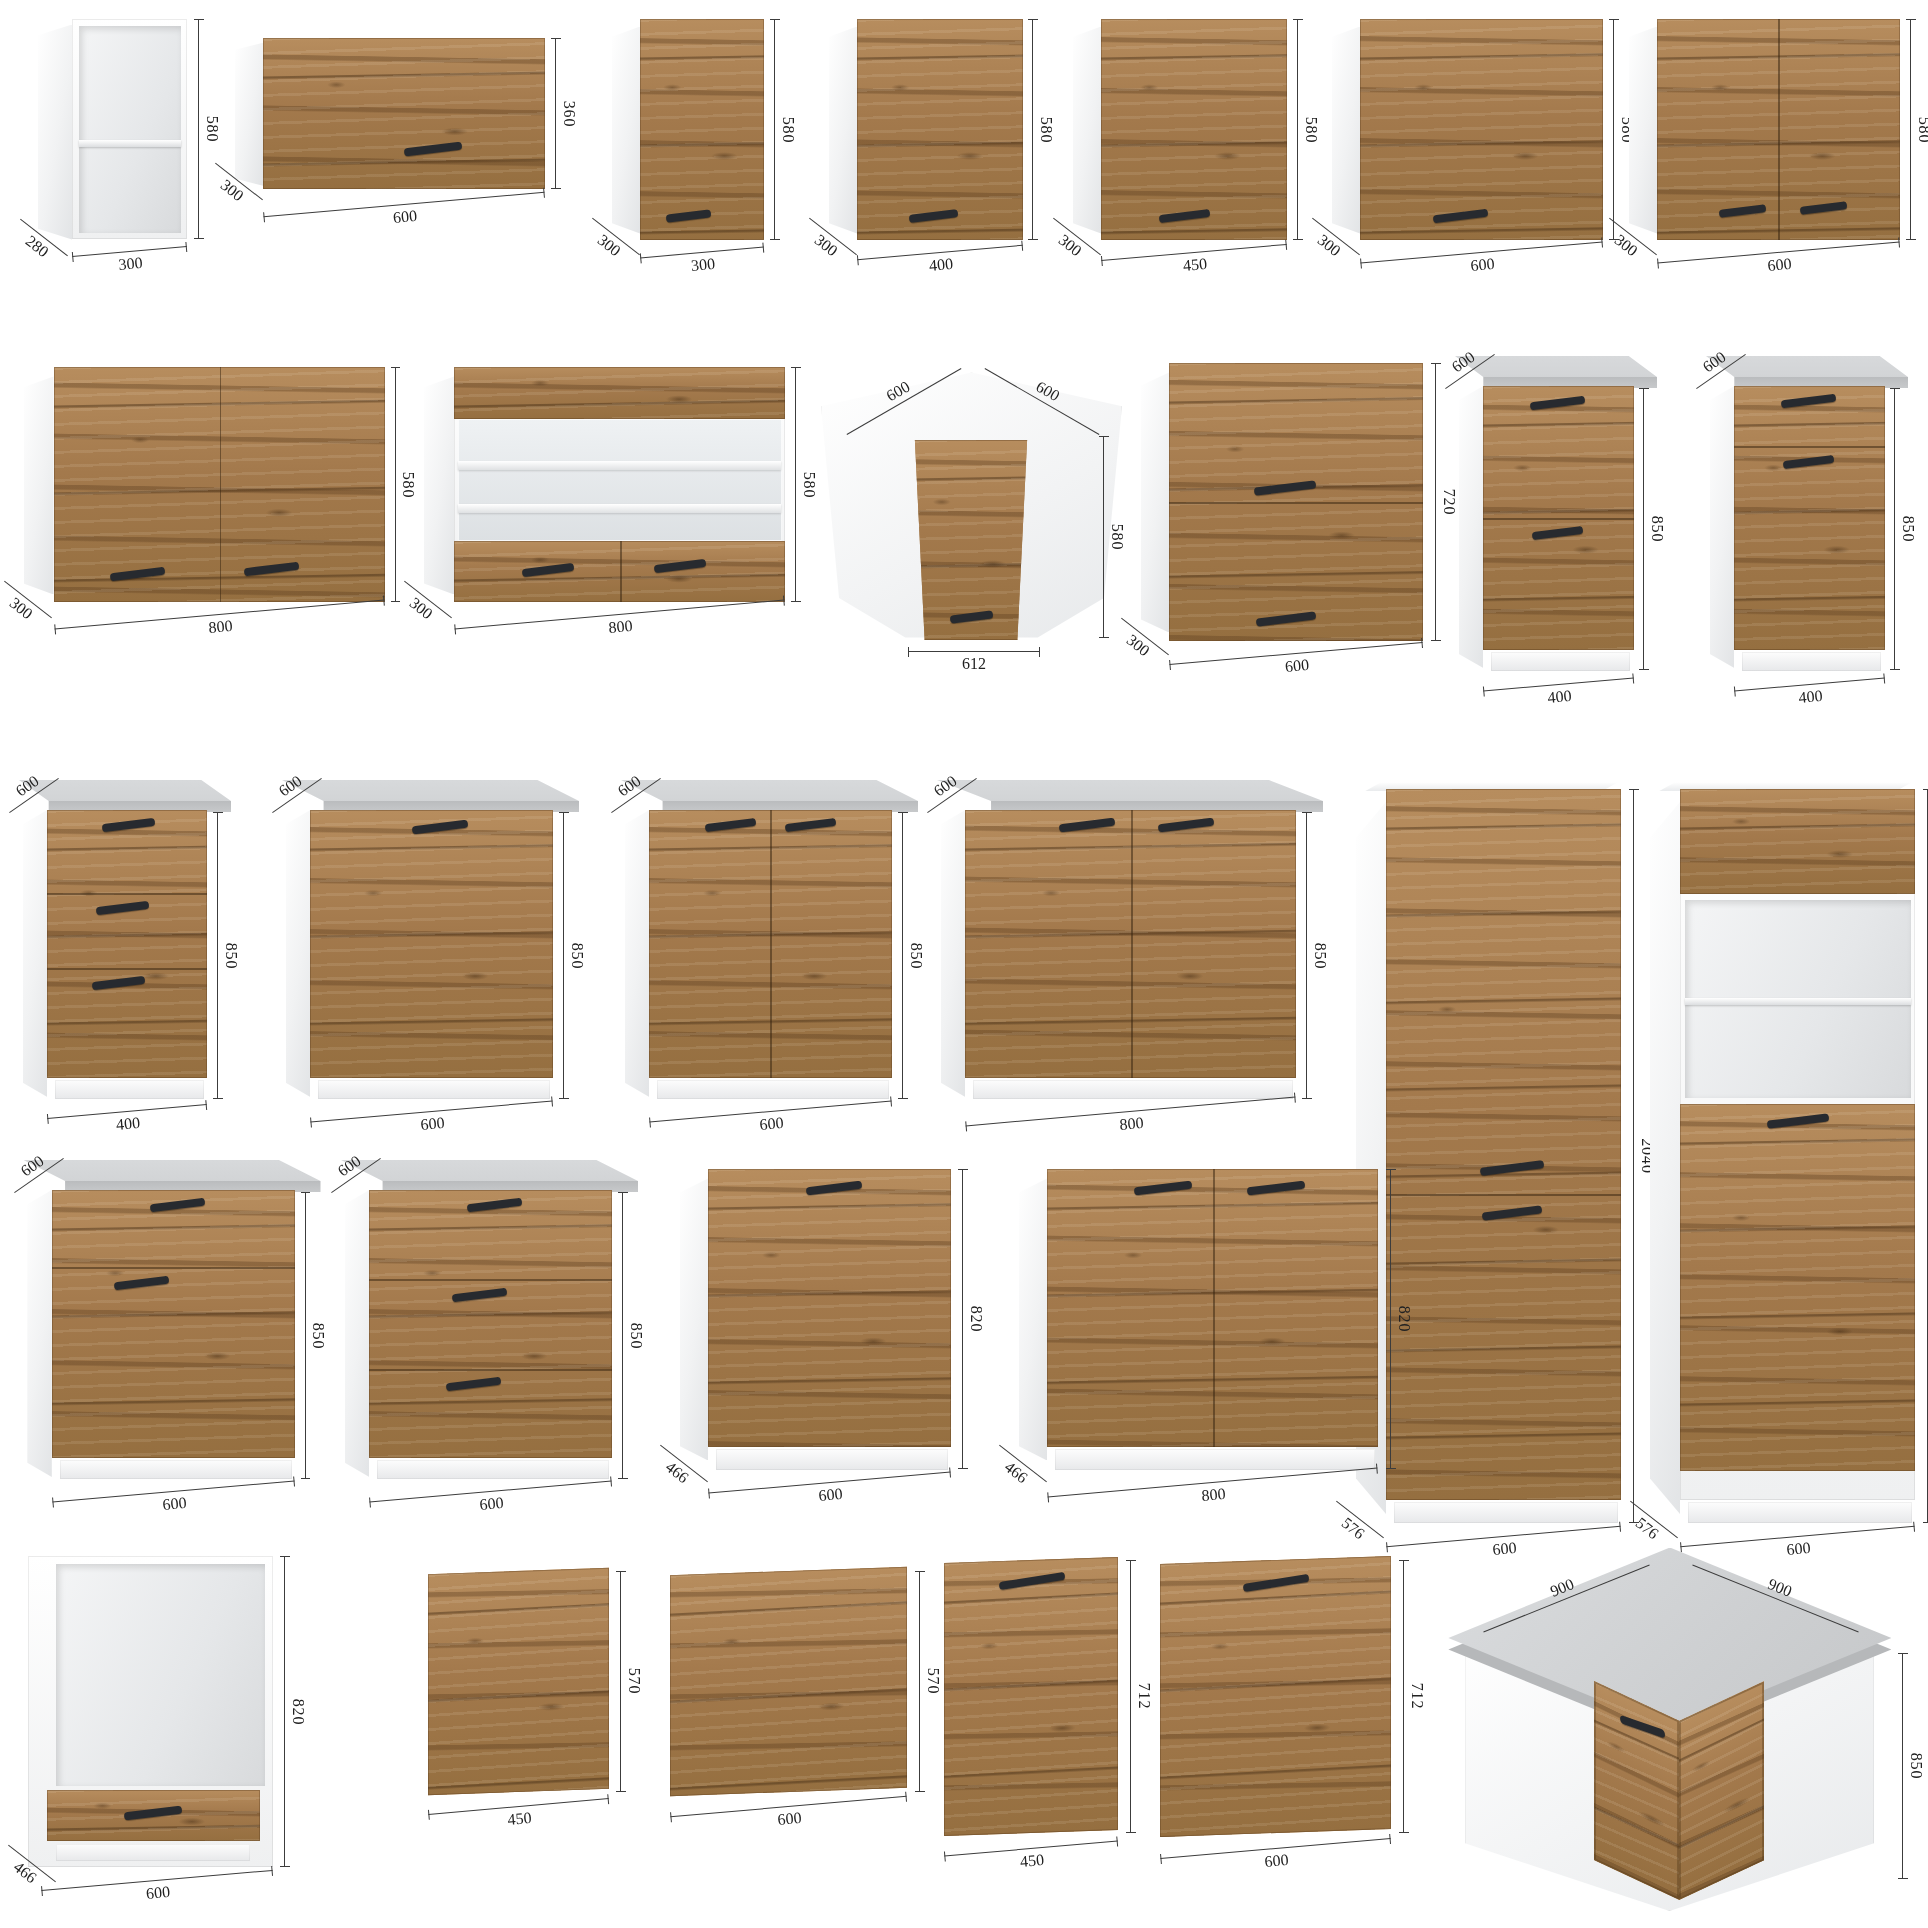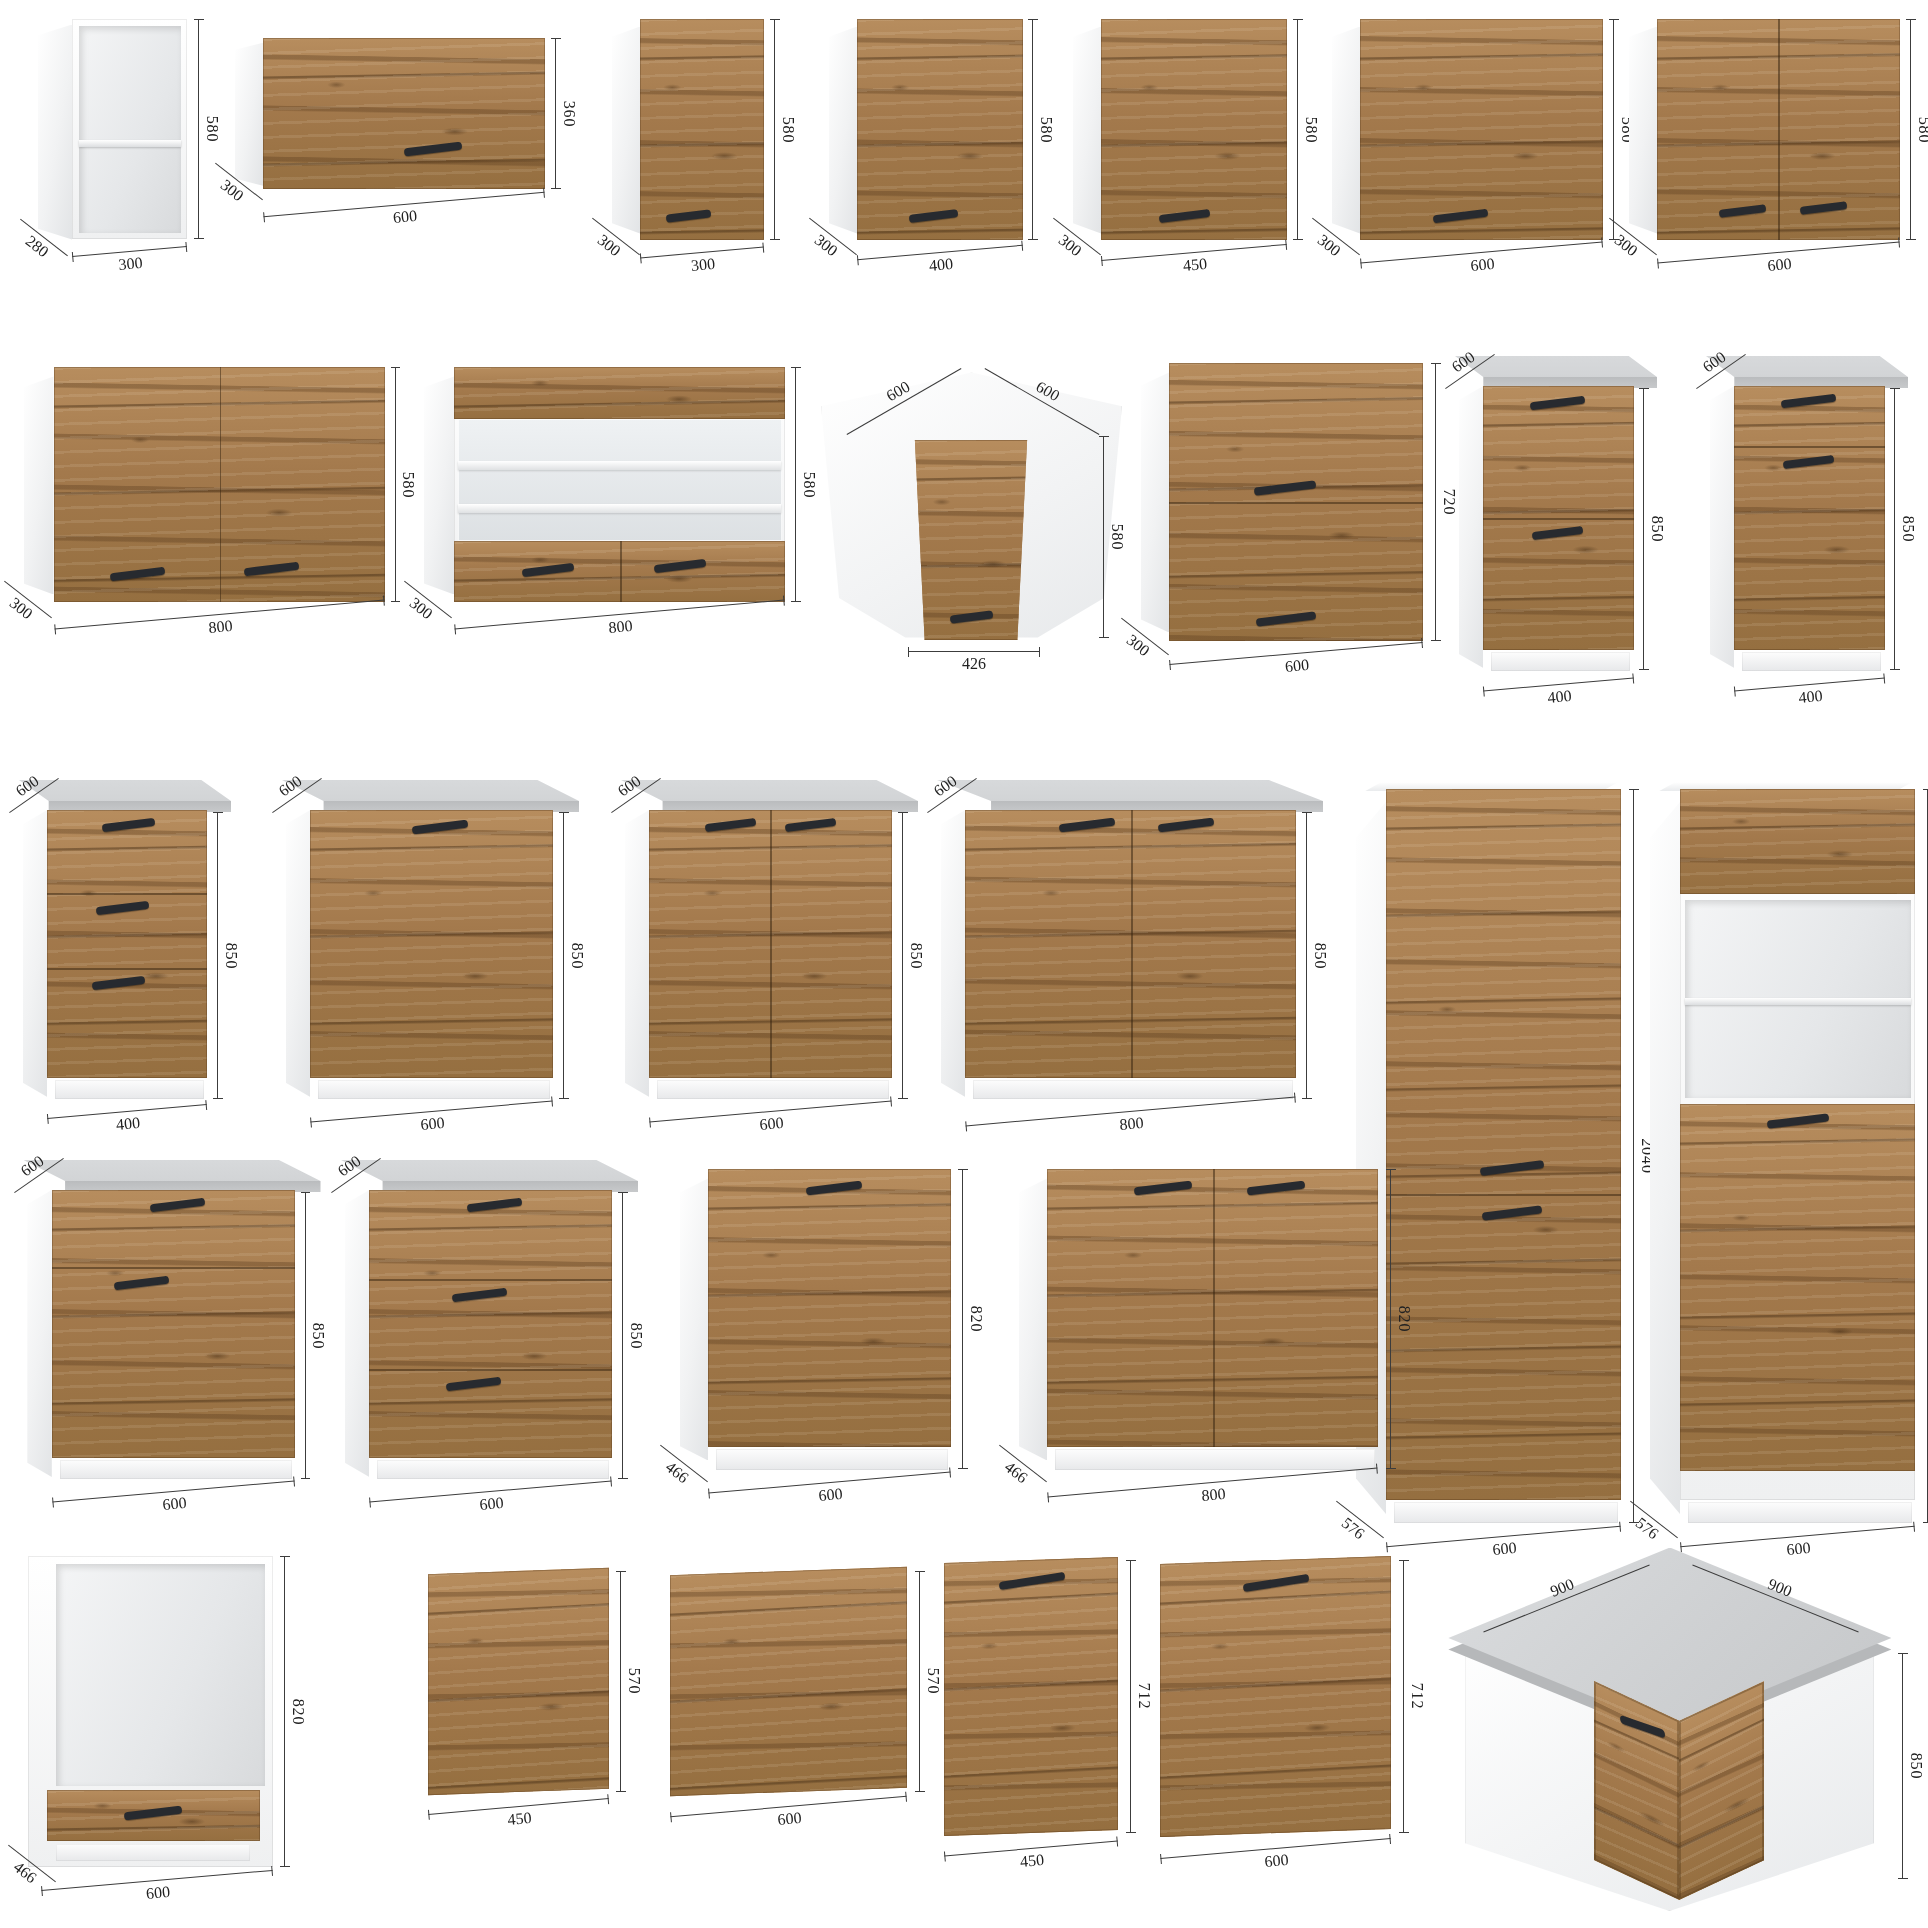--- a/index.html
+++ b/index.html
@@ -228,7 +228,7 @@
       <span class="lbl">580</span>
     </div>
   <div class="dim dw" style="left:87px;top:288px;width:132px;transform:none">
-      <span class="lbl">426</span>
+      <span class="lbl">612</span>
     </div>
 </div>
 

